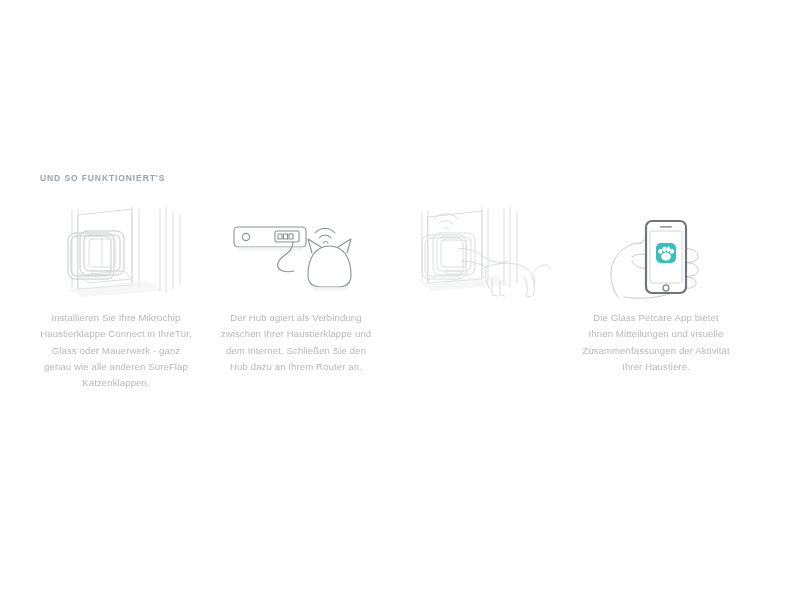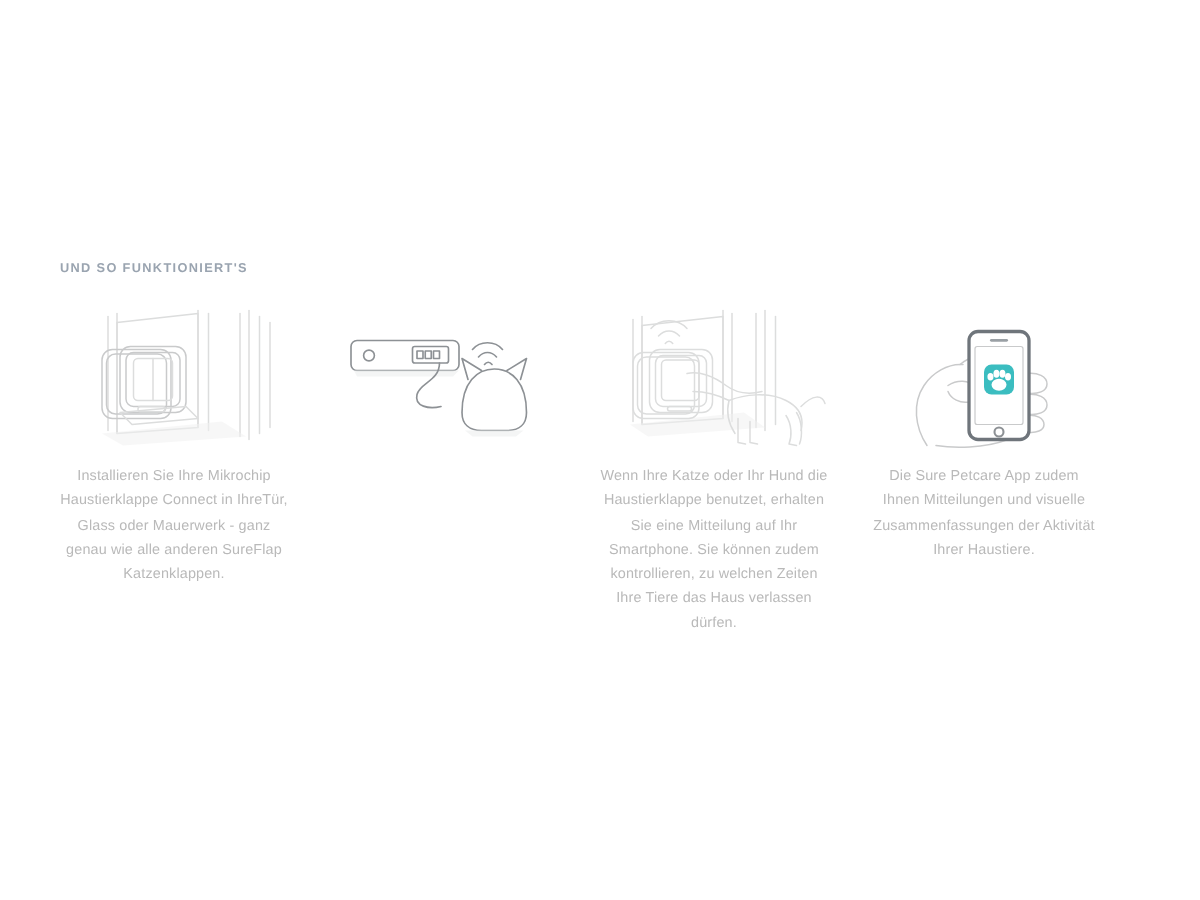--- a/index.html
+++ b/index.html
@@ -175,6 +175,7 @@
           <path class="fl-shadow" d="M90 82 L129 82 L124 86 L95 86 Z" opacity="0.7"></path>
         </svg>
       </div>
+      <div class="step-caption">Der Hub agiert als Verbindung zwischen Ihrer Haustierklappe und dem Internet. Schließen Sie den Hub dazu an Ihrem Router an.</div>
     </div>
 
     <div class="step">

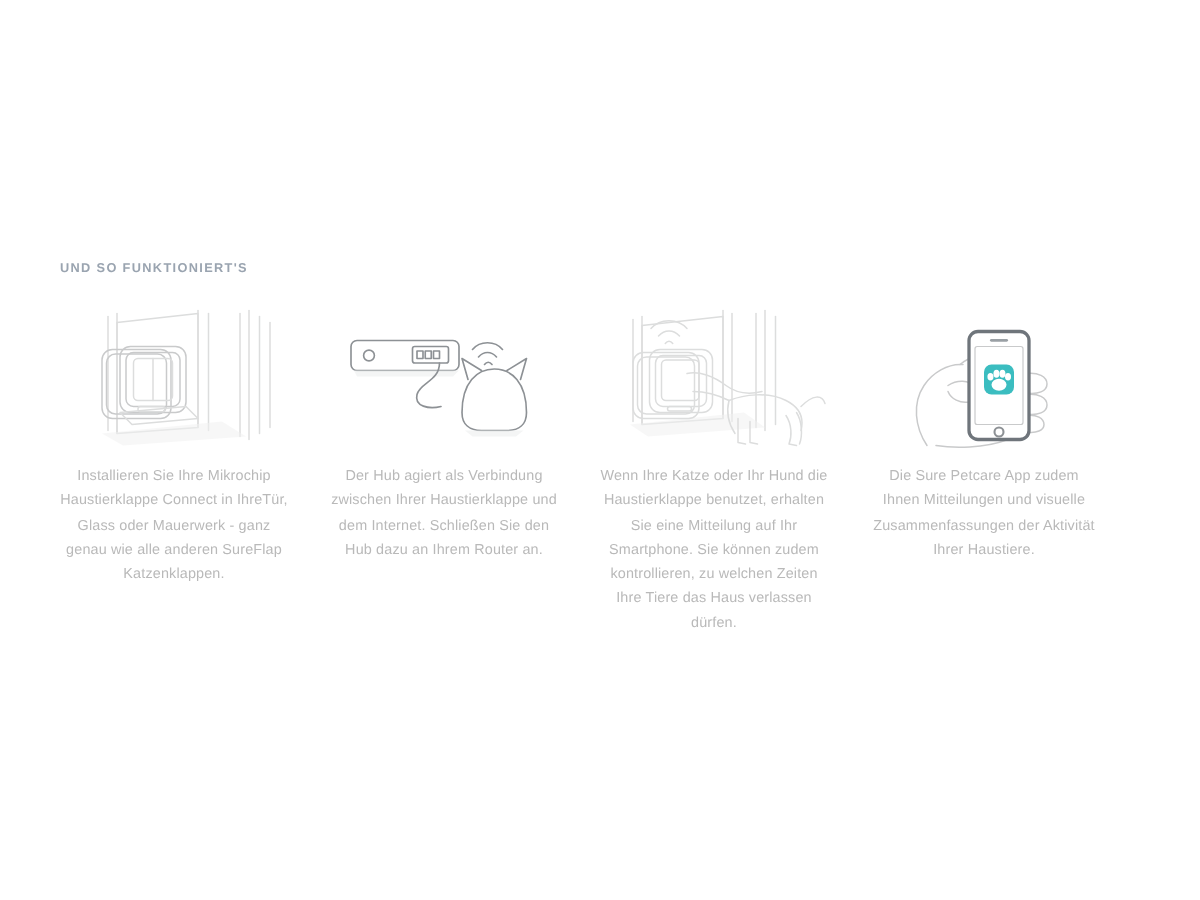--- a/index.html
+++ b/index.html
@@ -220,7 +220,6 @@
           <path class="ln-soft" d="M134 66 C142 58, 148 58, 150 64"></path>
         </svg>
       </div>
-      <div class="step-caption">Wenn Ihre Katze oder Ihr Hund die Haustierklappe benutzet, erhalten Sie eine Mitteilung auf Ihr Smartphone. Sie können zudem kontrollieren, zu welchen Zeiten Ihre Tiere das Haus verlassen dürfen.</div>
     </div>
 
     <div class="step">

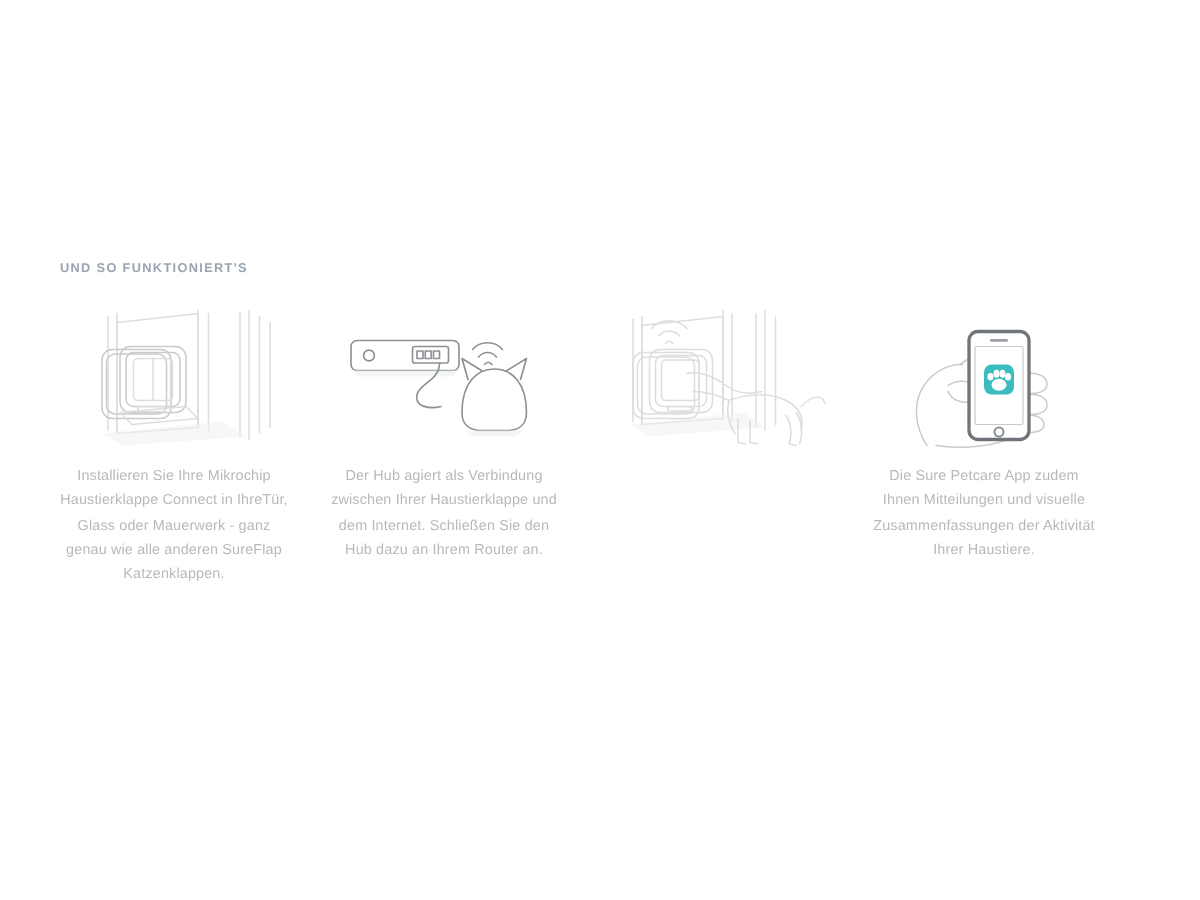--- a/index.html
+++ b/index.html
@@ -255,7 +255,7 @@
           <ellipse cx="92.0" cy="46.2" rx="2" ry="2.5" fill="#ffffff"></ellipse>
         </svg>
       </div>
-      <div class="step-caption">Die Sure Petcare App zudem Ihnen Mitteilungen und visuelle Zusammenfassungen der Aktivität Ihrer Haustiere.</div>
+      <div class="step-caption">Die Glass Petcare App bietet Ihnen Mitteilungen und visuelle Zusammenfassungen der Aktivität Ihrer Haustiere.</div>
     </div>
 
   </div>

